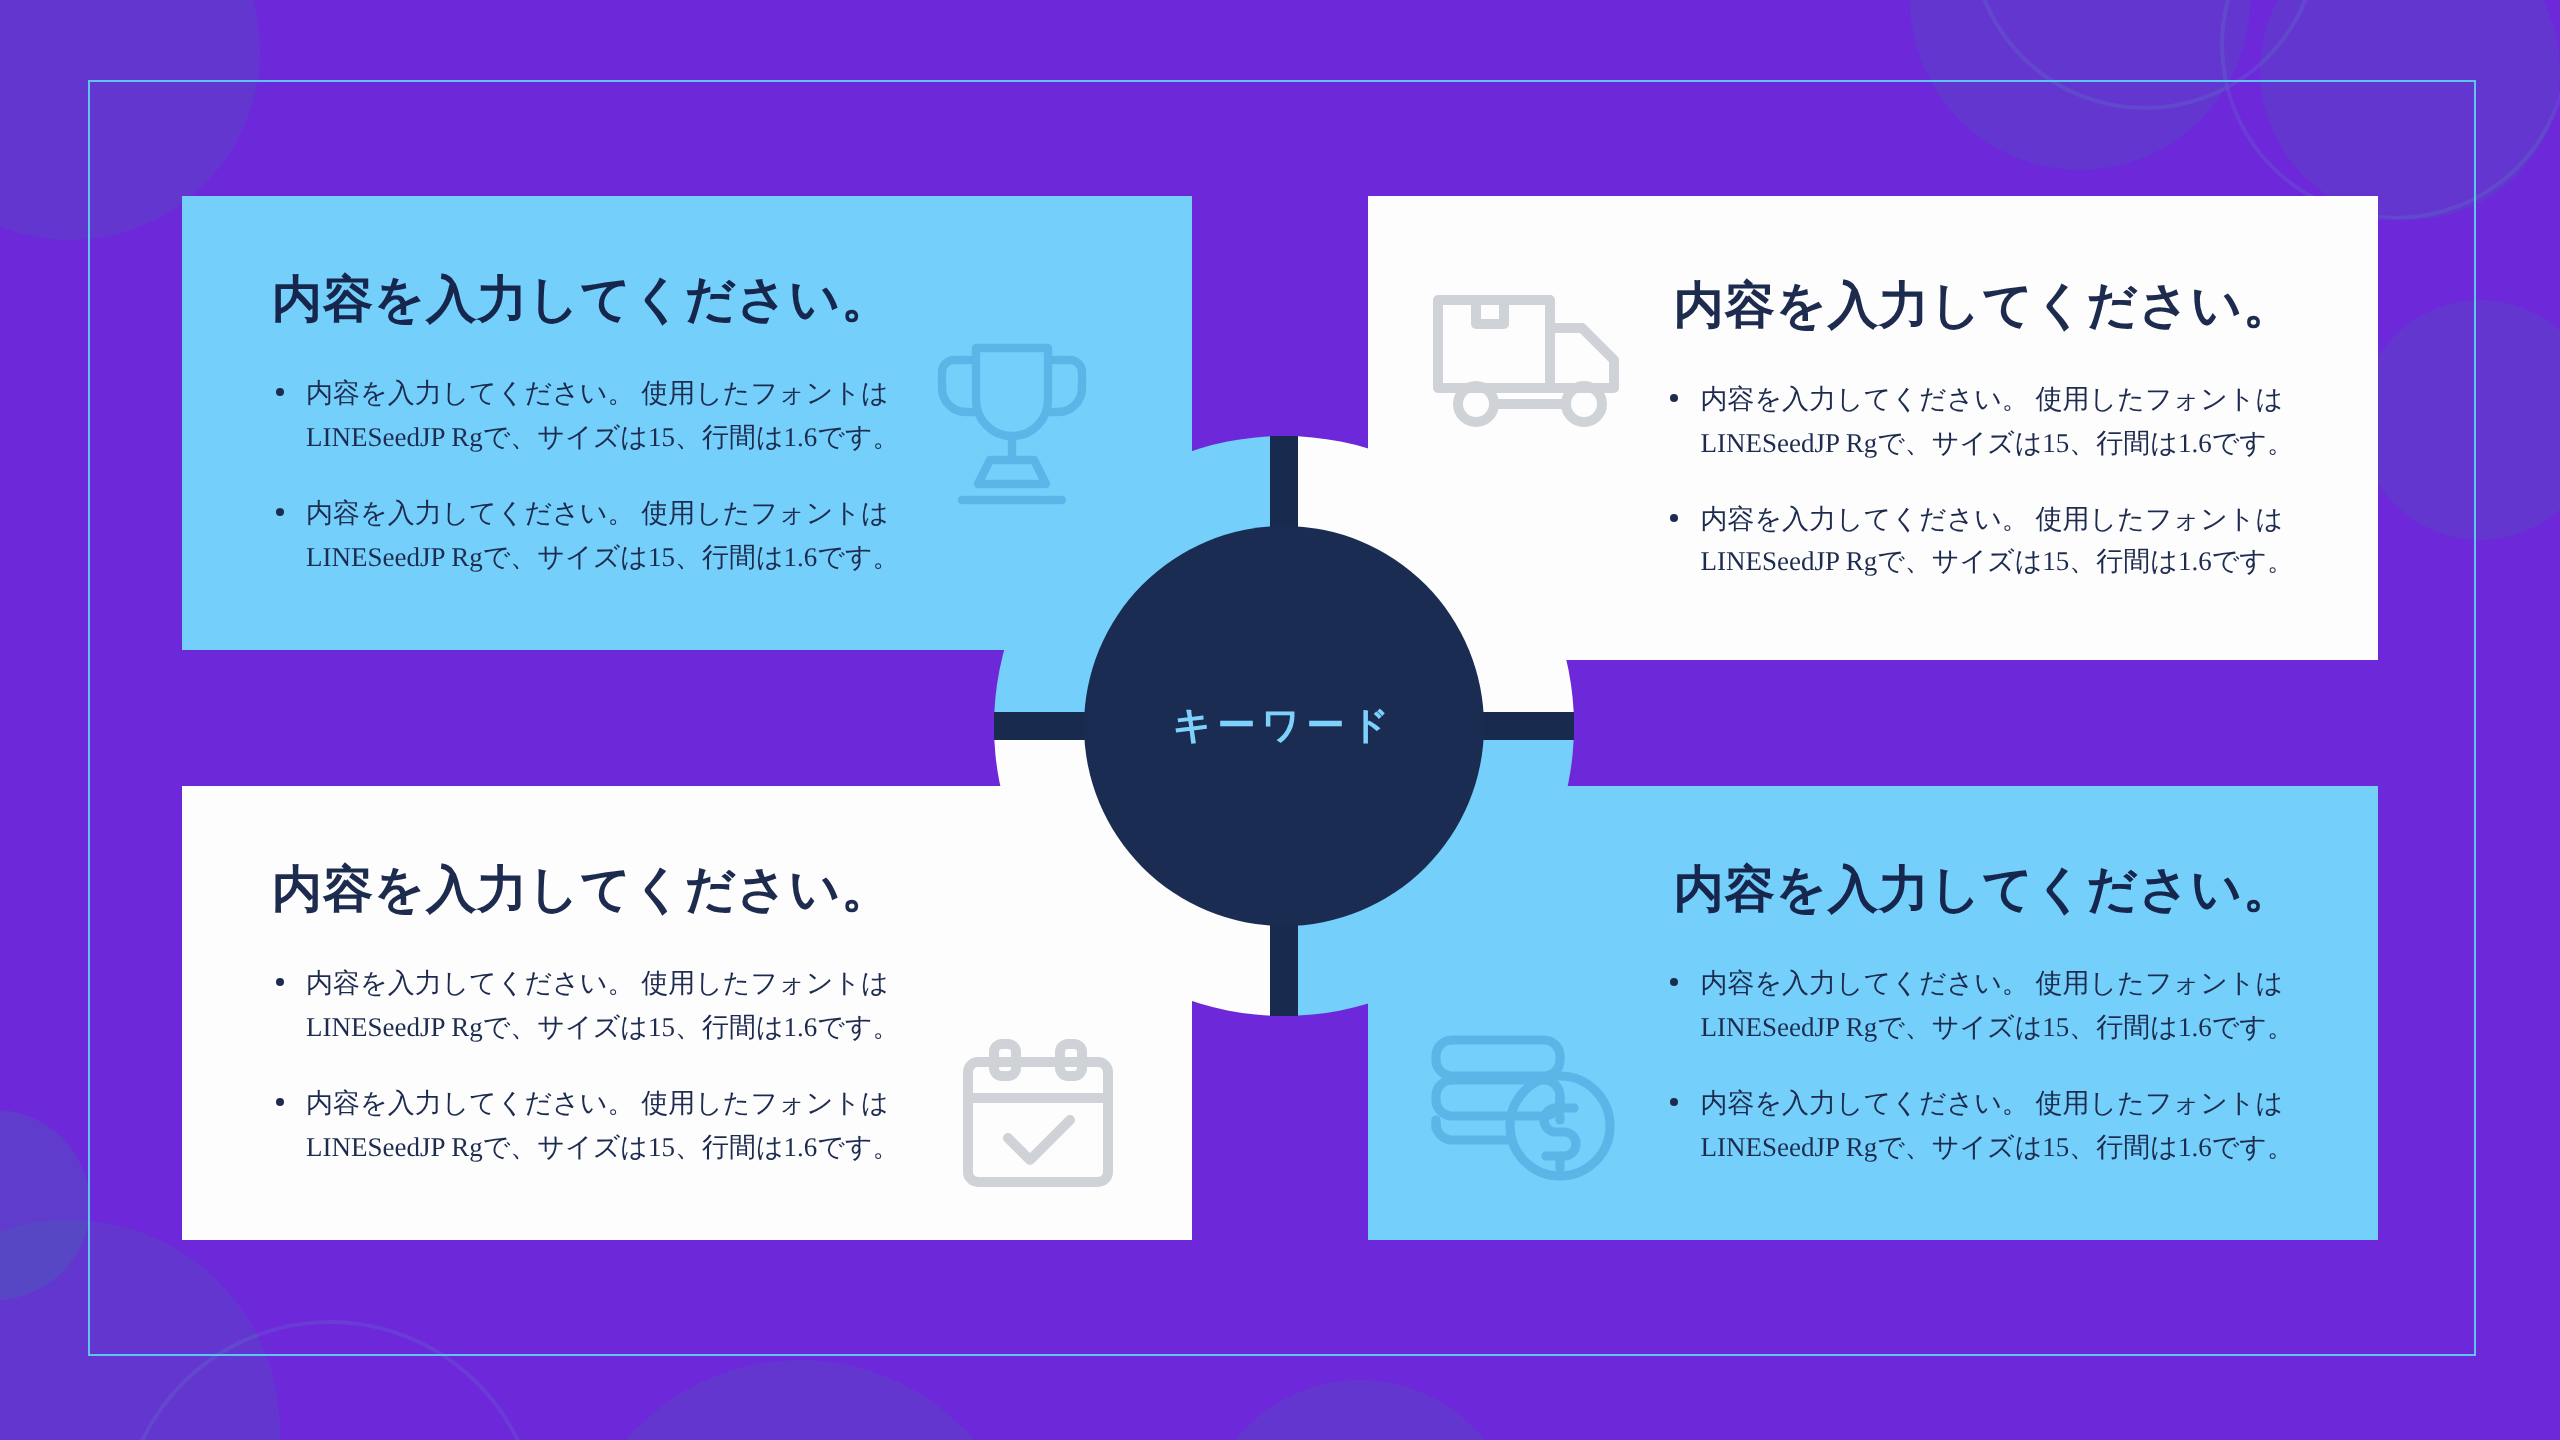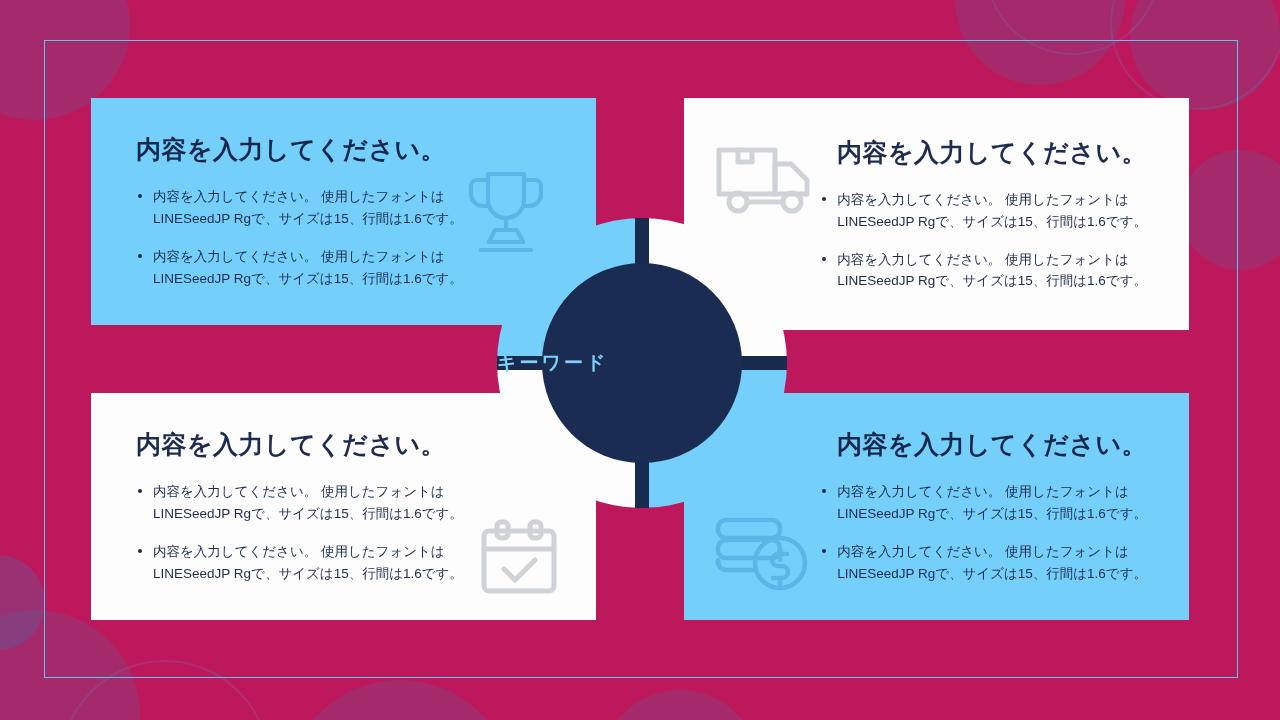--- a/index.html
+++ b/index.html
@@ -12,8 +12,9 @@
   #stage {
     position:relative;
     width:1280px; height:720px;
-    background:#be185d;
+    background:#6d28d9;
     overflow:hidden;
+    font-family:Liberation Serif, serif;
   }
 
   

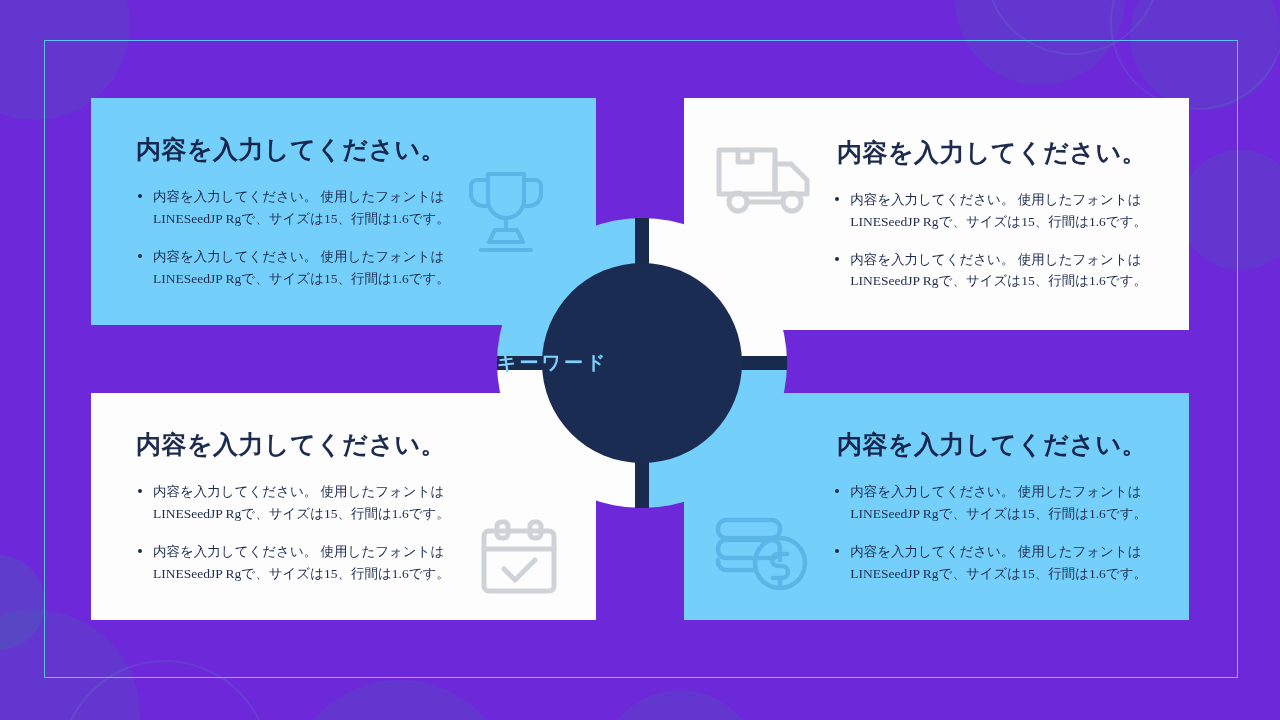--- a/index.html
+++ b/index.html
@@ -118,7 +118,7 @@
     position:absolute;
     left:0; right:0; top:50%;
     transform:translateY(-50%);
-    text-align:left;
+    text-align:center;
     font-size:19px;
     font-weight:bold;
     letter-spacing:3px;

